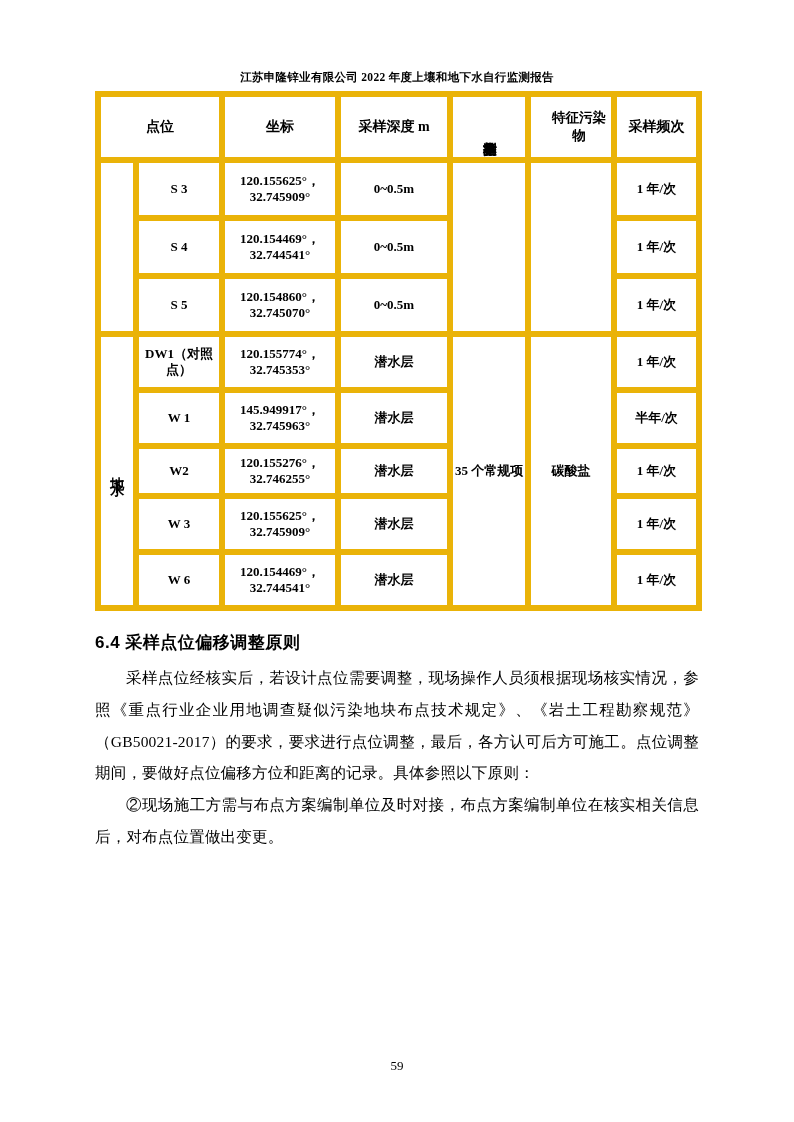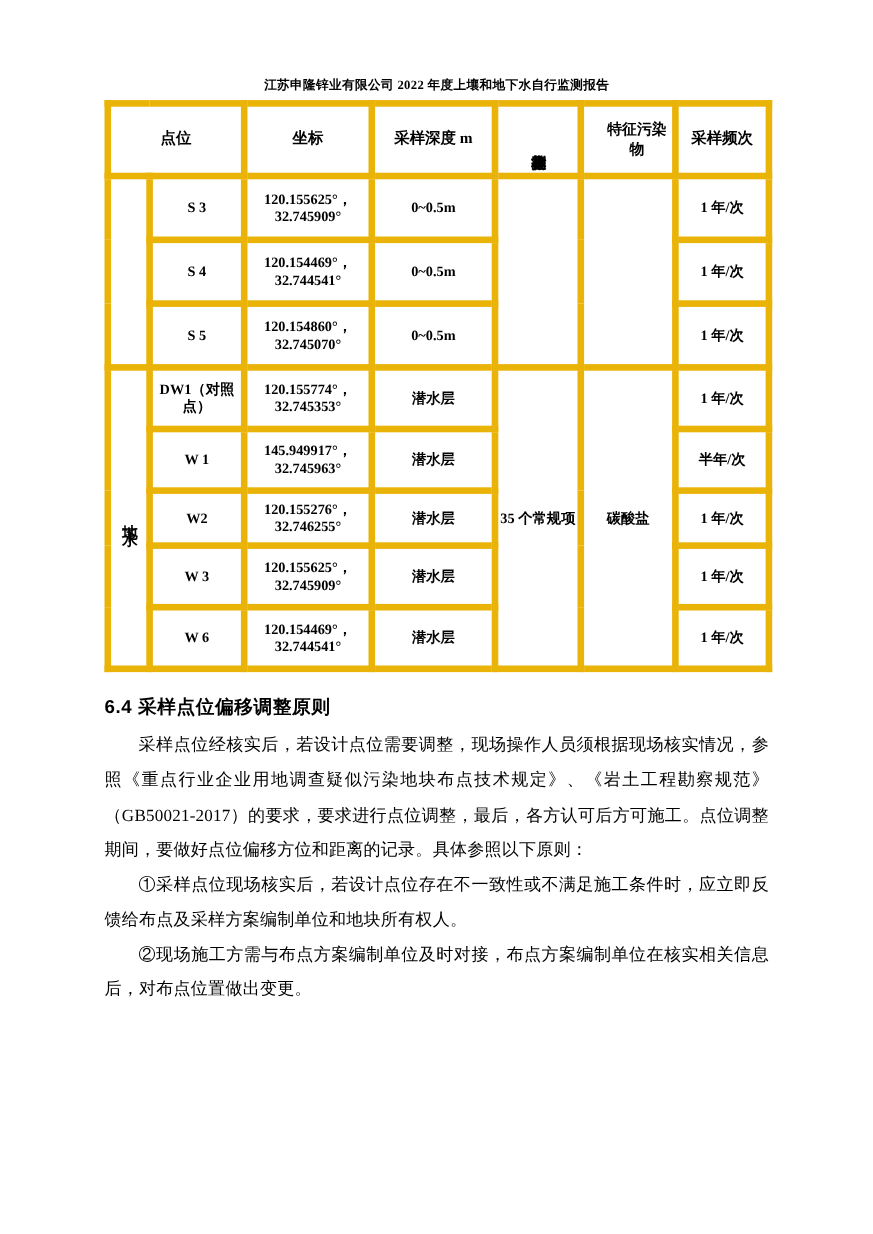--- a/index.html
+++ b/index.html
@@ -211,7 +211,6 @@
   <h2 class="section-title">6.4 采样点位偏移调整原则</h2>
 
   <p class="body-par">采样点位经核实后，若设计点位需要调整，现场操作人员须根据现场核实情况，参照《重点行业企业用地调查疑似污染地块布点技术规定》、《岩土工程勘察规范》（GB50021-2017）的要求，要求进行点位调整，最后，各方认可后方可施工。点位调整期间，要做好点位偏移方位和距离的记录。具体参照以下原则：</p>
-  <p class="body-par">①采样点位现场核实后，若设计点位存在不一致性或不满足施工条件时，应立即反馈给布点及采样方案编制单位和地块所有权人。</p>
   <p class="body-par">②现场施工方需与布点方案编制单位及时对接，布点方案编制单位在核实相关信息后，对布点位置做出变更。</p>
 
 </div>

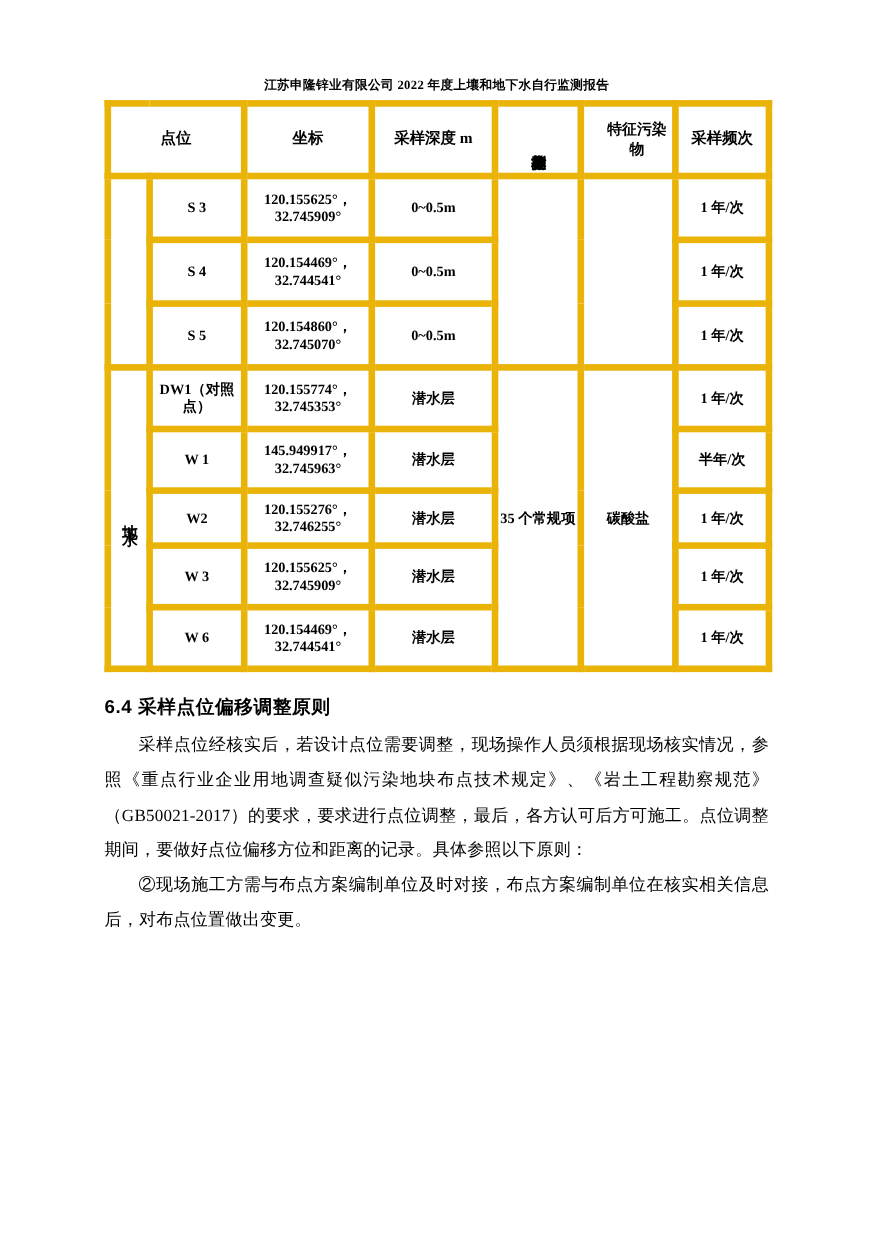--- a/index.html
+++ b/index.html
@@ -213,6 +213,7 @@
   <p class="body-par">采样点位经核实后，若设计点位需要调整，现场操作人员须根据现场核实情况，参照《重点行业企业用地调查疑似污染地块布点技术规定》、《岩土工程勘察规范》（GB50021-2017）的要求，要求进行点位调整，最后，各方认可后方可施工。点位调整期间，要做好点位偏移方位和距离的记录。具体参照以下原则：</p>
   <p class="body-par">②现场施工方需与布点方案编制单位及时对接，布点方案编制单位在核实相关信息后，对布点位置做出变更。</p>
 
+  <div class="page-number">59</div>
 </div>
 
 </body></html>

